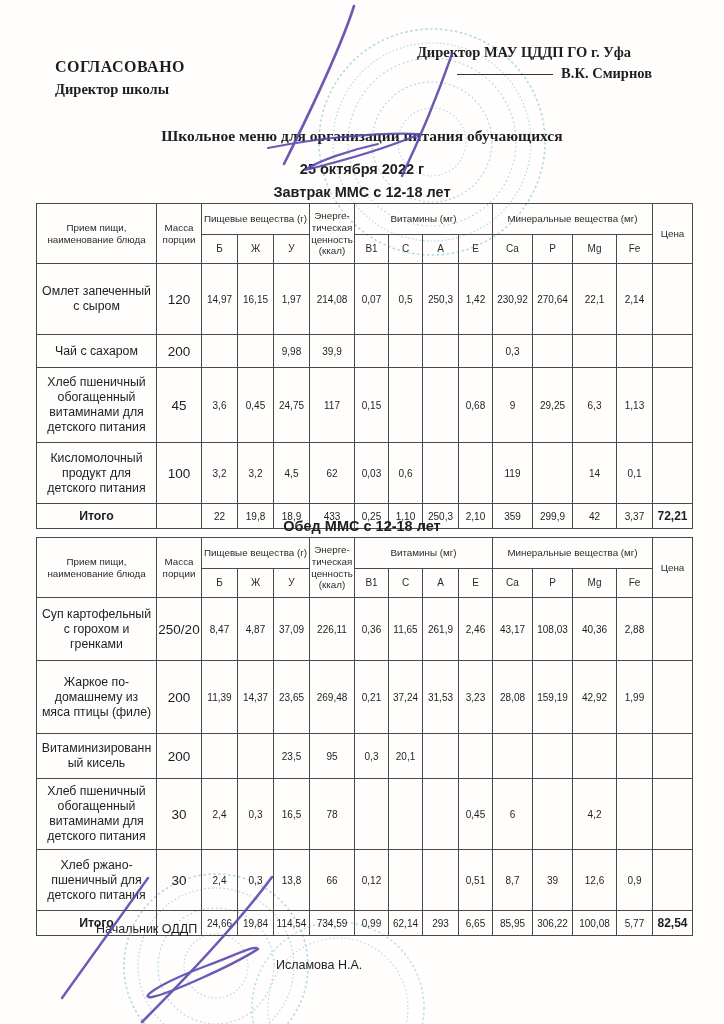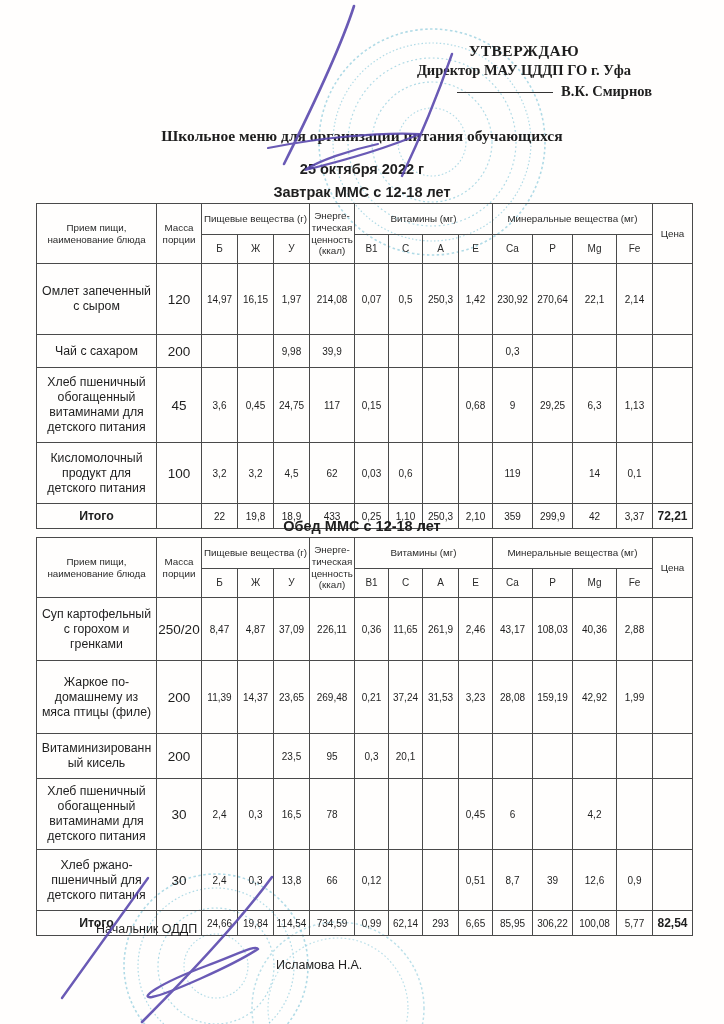--- a/index.html
+++ b/index.html
@@ -92,7 +92,6 @@
 
 
   <div class="approved">
-    <div class="l1">УТВЕРЖДАЮ</div>
     <div class="l2">Директор МАУ ЦДДП ГО г. Уфа</div>
     <div class="l3"><span class="sign-line"></span><span>В.К. Смирнов</span></div>
   </div>

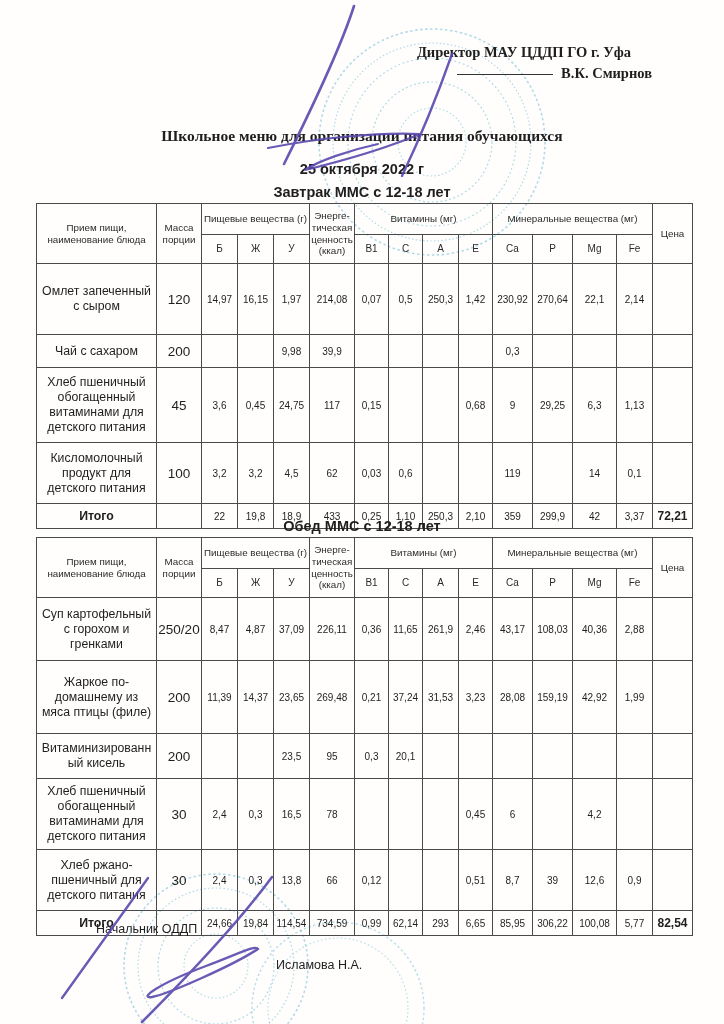--- a/index.html
+++ b/index.html
@@ -90,6 +90,10 @@
     </g>
   </svg>
 
+  <div class="agreed">
+    <div class="l1">СОГЛАСОВАНО</div>
+    <div class="l2">Директор школы</div>
+  </div>
 
   <div class="approved">
     <div class="l2">Директор МАУ ЦДДП ГО г. Уфа</div>

